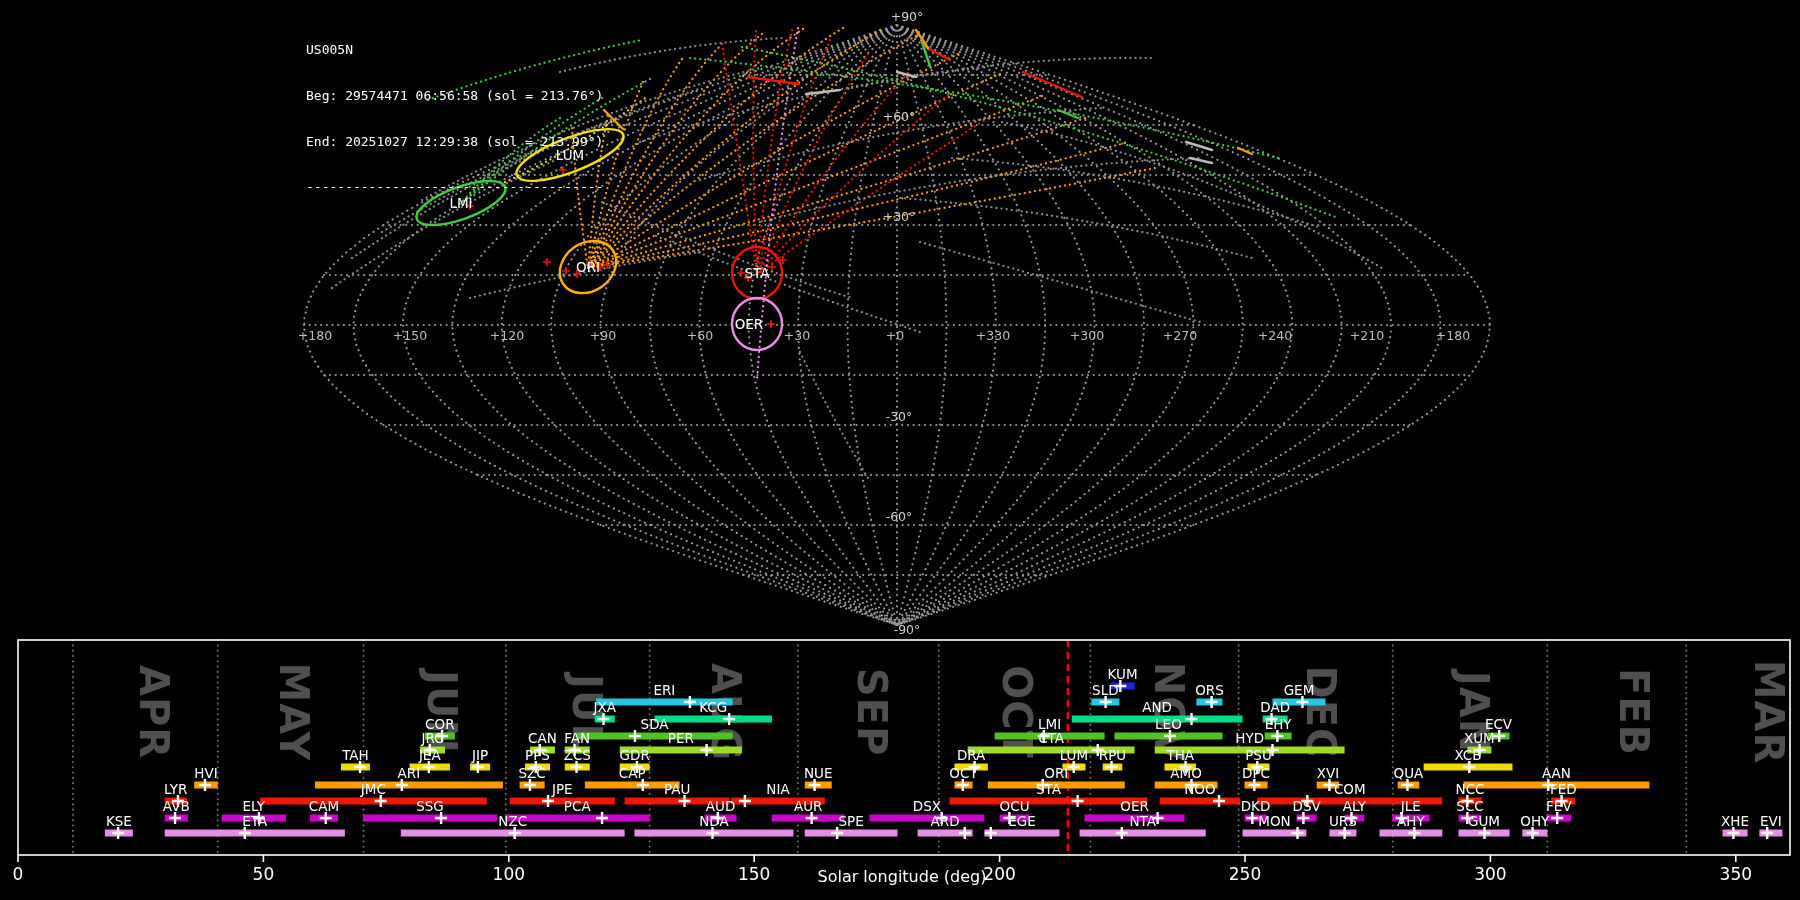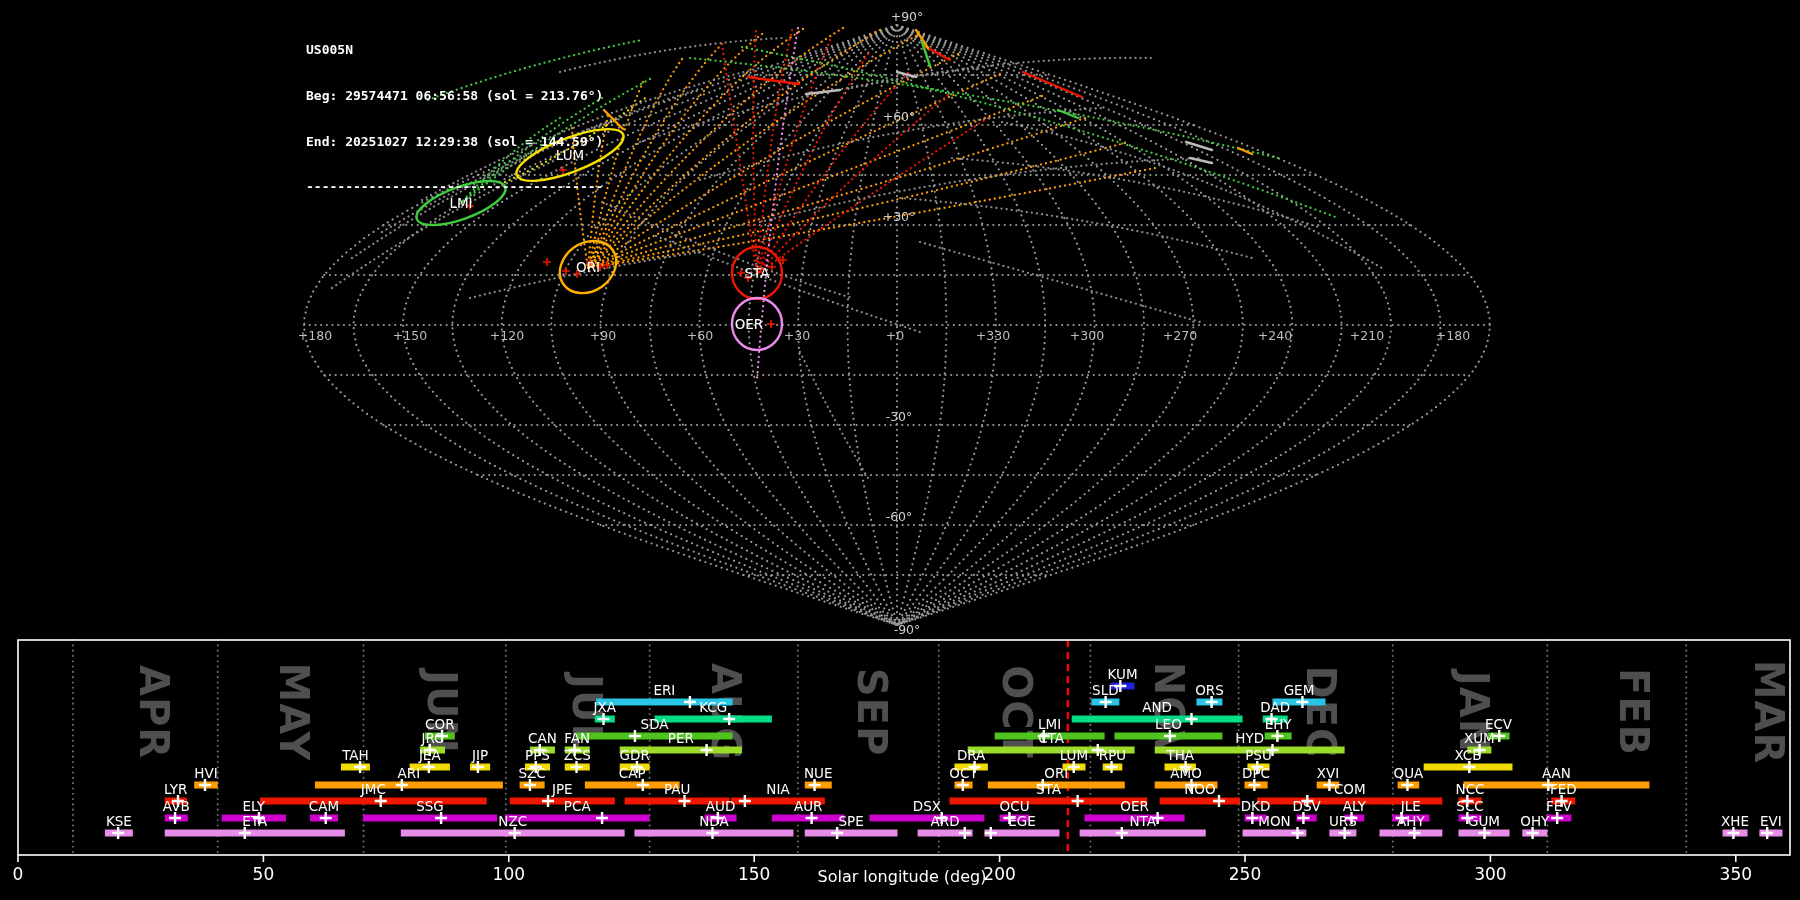--- a/index.html
+++ b/index.html
@@ -7,7 +7,7 @@
          font-family:"DejaVu Sans","Liberation Sans",sans-serif;}
   #info-panel{position:absolute;left:306px;top:12px;color:#fff;
               font-family:"DejaVu Sans Mono","Liberation Mono",monospace;
-              font-size:13px;line-height:15.2px;white-space:pre;font-weight:bold;}
+              font-size:13px;line-height:15.2px;white-space:pre;}
   svg text{font-family:"DejaVu Sans","Liberation Sans",sans-serif;}
 </style>
 </head>

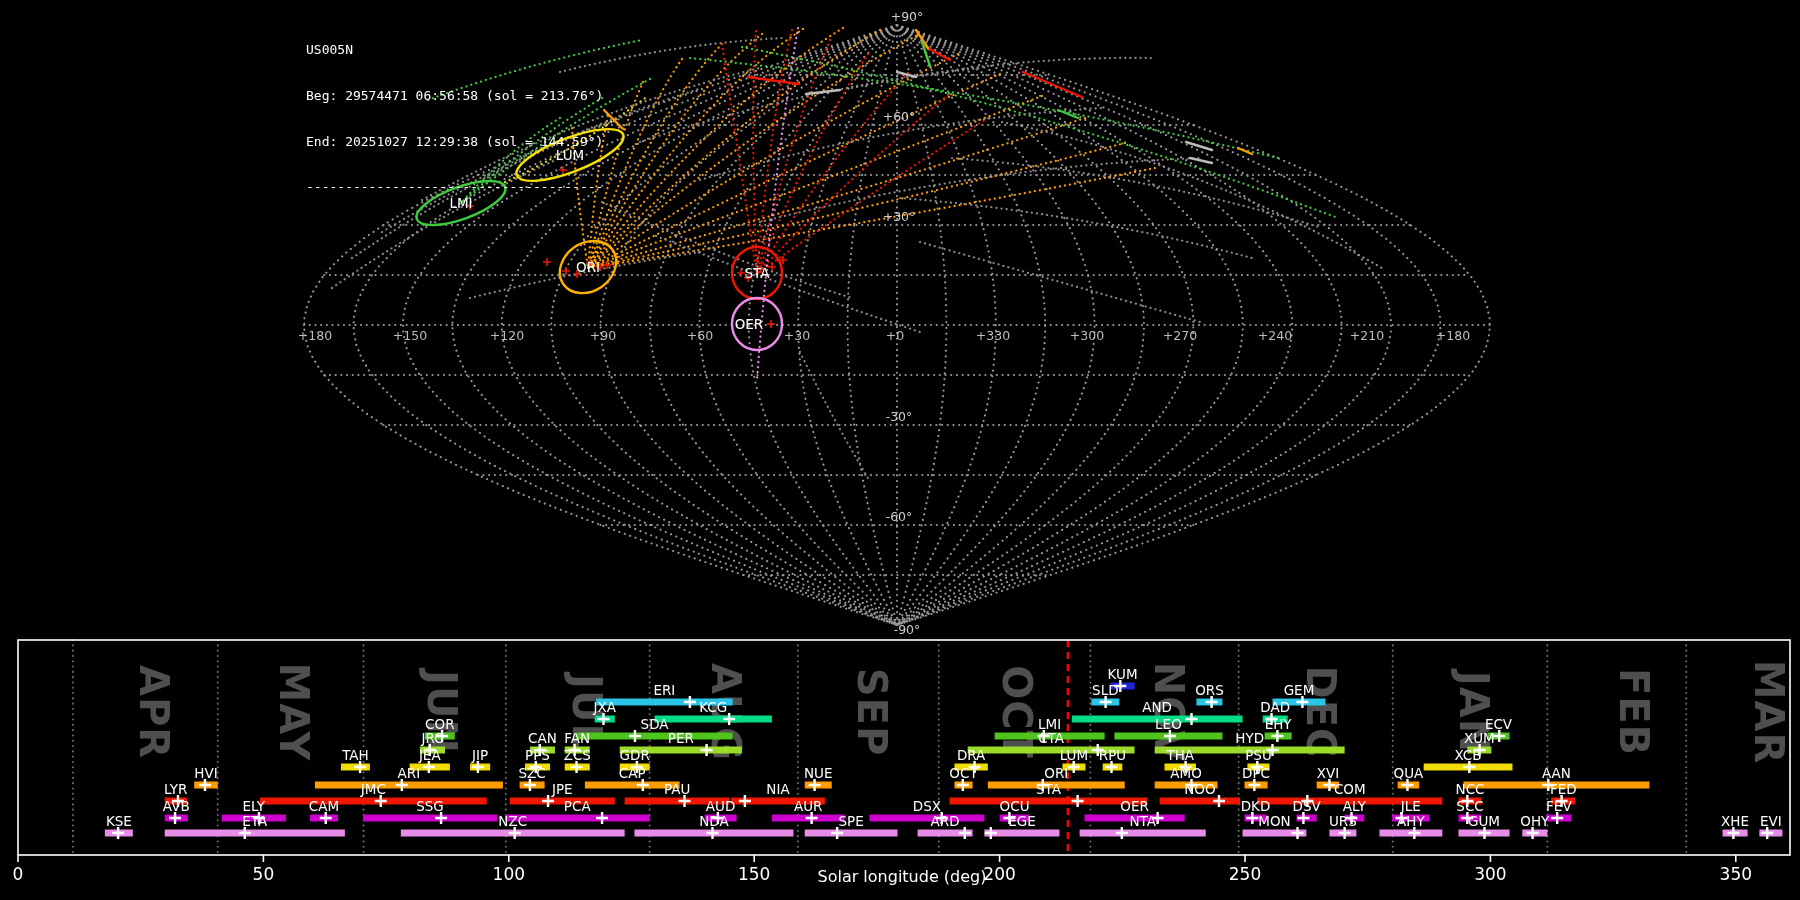--- a/index.html
+++ b/index.html
@@ -463,7 +463,7 @@
   <div id="info-panel">
     <div>US005N</div>
     <div>Beg: 29574471 06:56:58 (sol = 213.76°)</div>
-    <div>End: 20251027 12:29:38 (sol = 144.59°)</div>
+    <div>End: 20251027 12:29:38 (sol = 213.99°)</div>
     <div>--------------------------------------</div>
   </div>
 </div>

